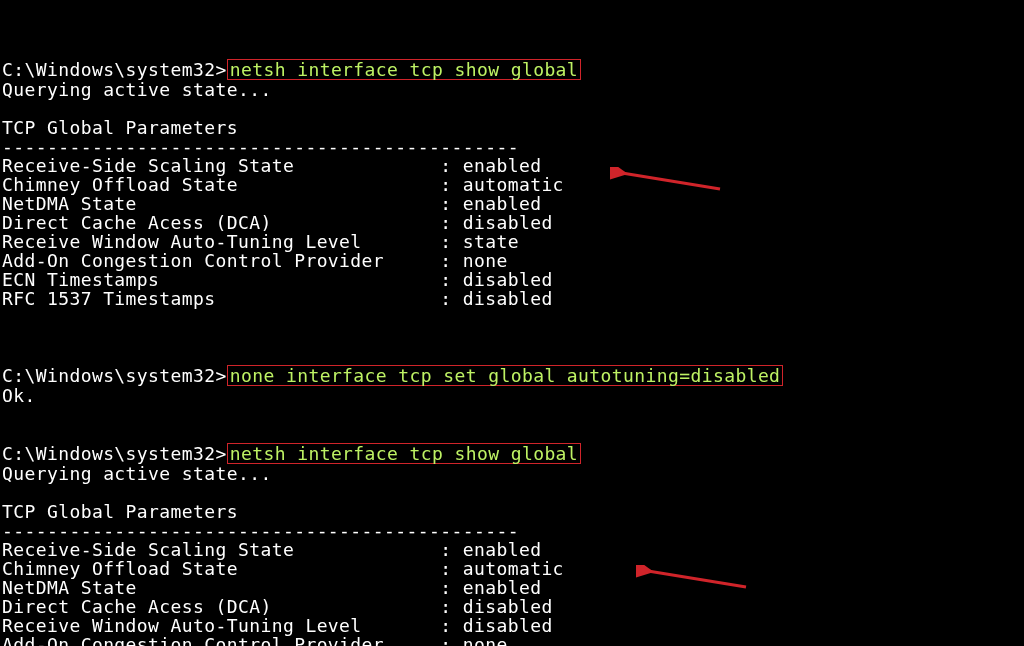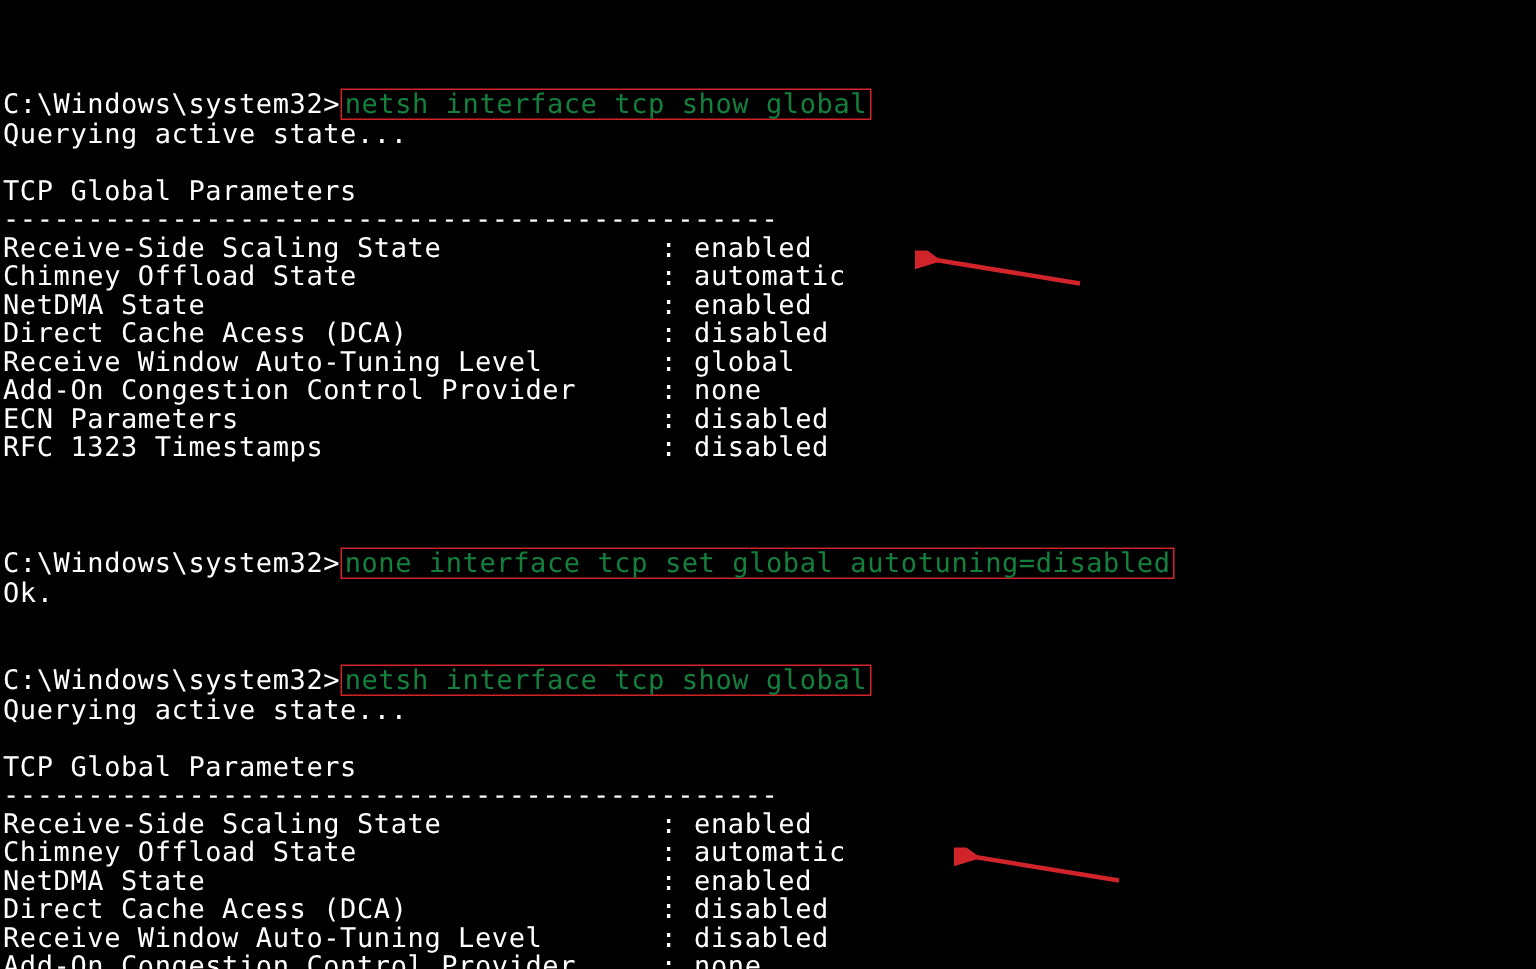--- a/index.html
+++ b/index.html
@@ -25,7 +25,7 @@
     display: inline-block;
     padding: 0 2px;
     margin: 0;
-    color: #15803d;
+    color: #bef264;
     text-align: center;
   }
   

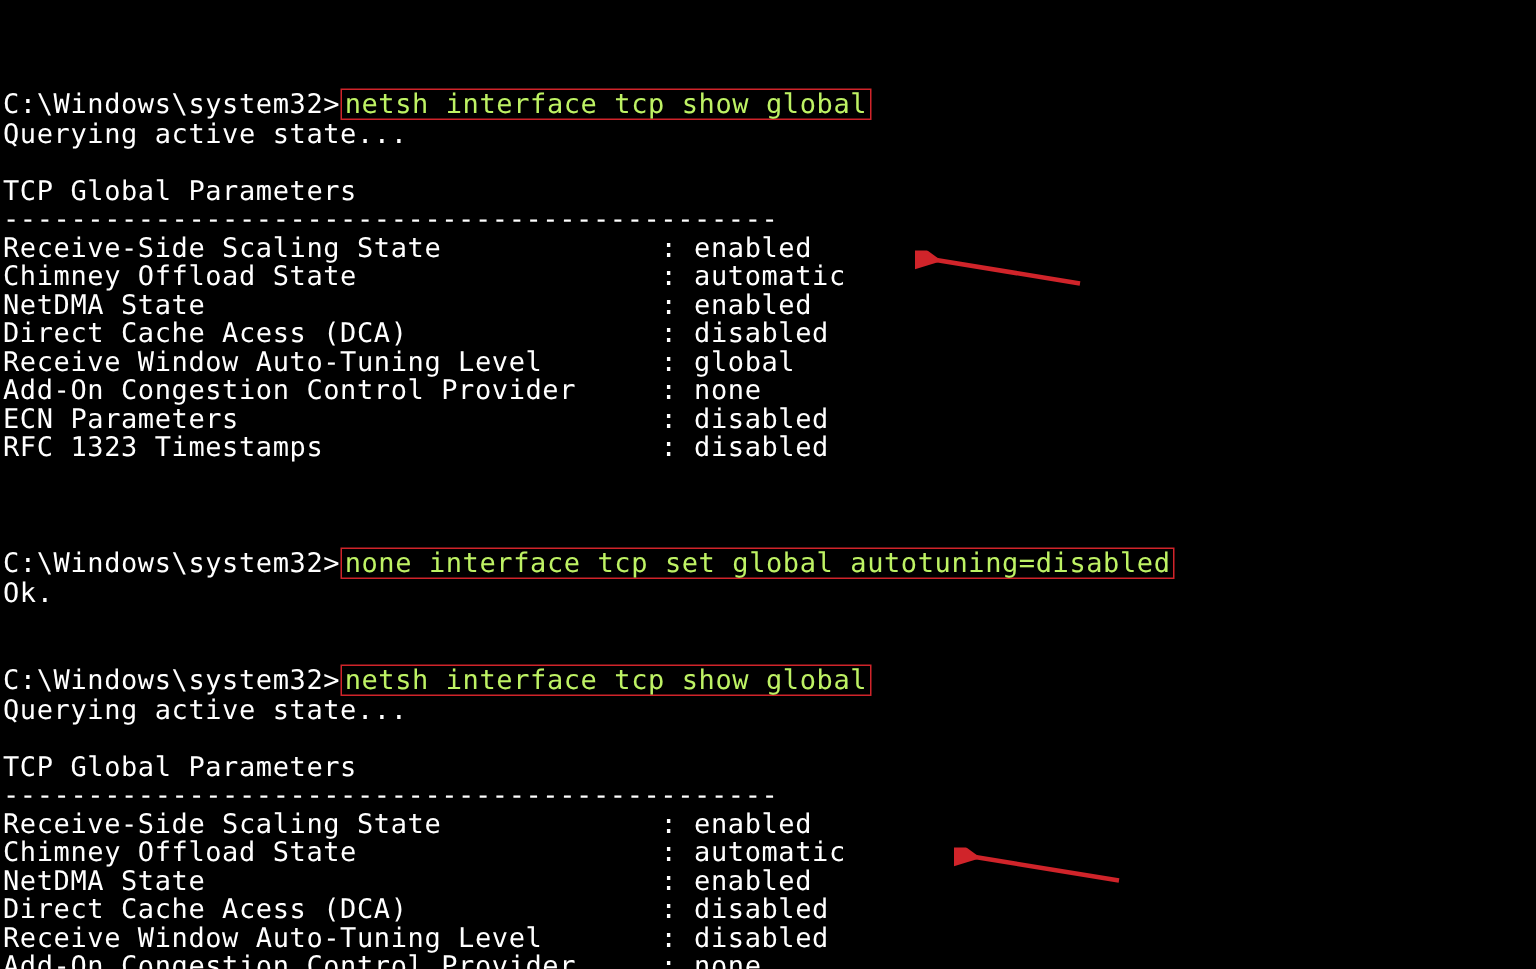--- a/index.html
+++ b/index.html
@@ -49,7 +49,7 @@
 <span><span>Chimney Offload State                  </span><span>: automatic</span></span>
 <span><span>NetDMA State                           </span><span>: enabled</span></span>
 <span><span>Direct Cache Acess (DCA)               </span><span>: disabled</span></span>
-<span><span>Receive Window Auto-Tuning Level       </span><span>: global</span></span>
+<span><span>Receive Window Auto-Tuning Level       </span><span>: state</span></span>
 <span><span>Add-On Congestion Control Provider     </span><span>: none</span></span>
 <span><span>ECN Parameters                         </span><span>: disabled</span></span>
 <span><span>RFC 1323 Timestamps                    </span><span>: disabled</span></span>

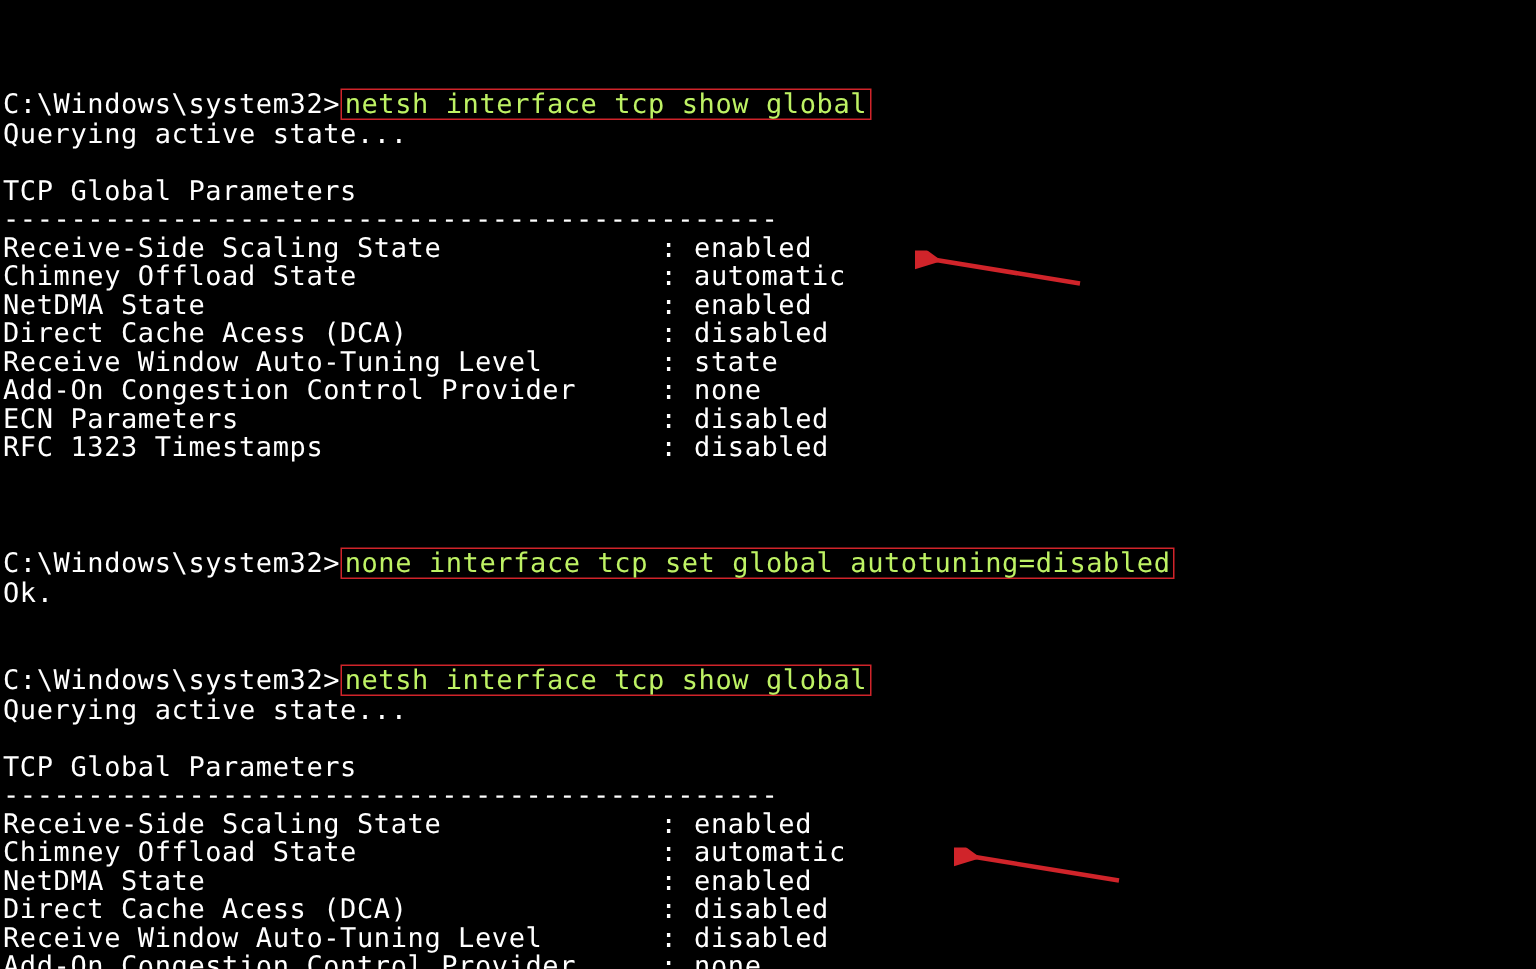--- a/index.html
+++ b/index.html
@@ -51,7 +51,7 @@
 <span><span>Direct Cache Acess (DCA)               </span><span>: disabled</span></span>
 <span><span>Receive Window Auto-Tuning Level       </span><span>: state</span></span>
 <span><span>Add-On Congestion Control Provider     </span><span>: none</span></span>
-<span><span>ECN Parameters                         </span><span>: disabled</span></span>
+<span><span>ECN Timestamps                         </span><span>: disabled</span></span>
 <span><span>RFC 1323 Timestamps                    </span><span>: disabled</span></span>
 
 

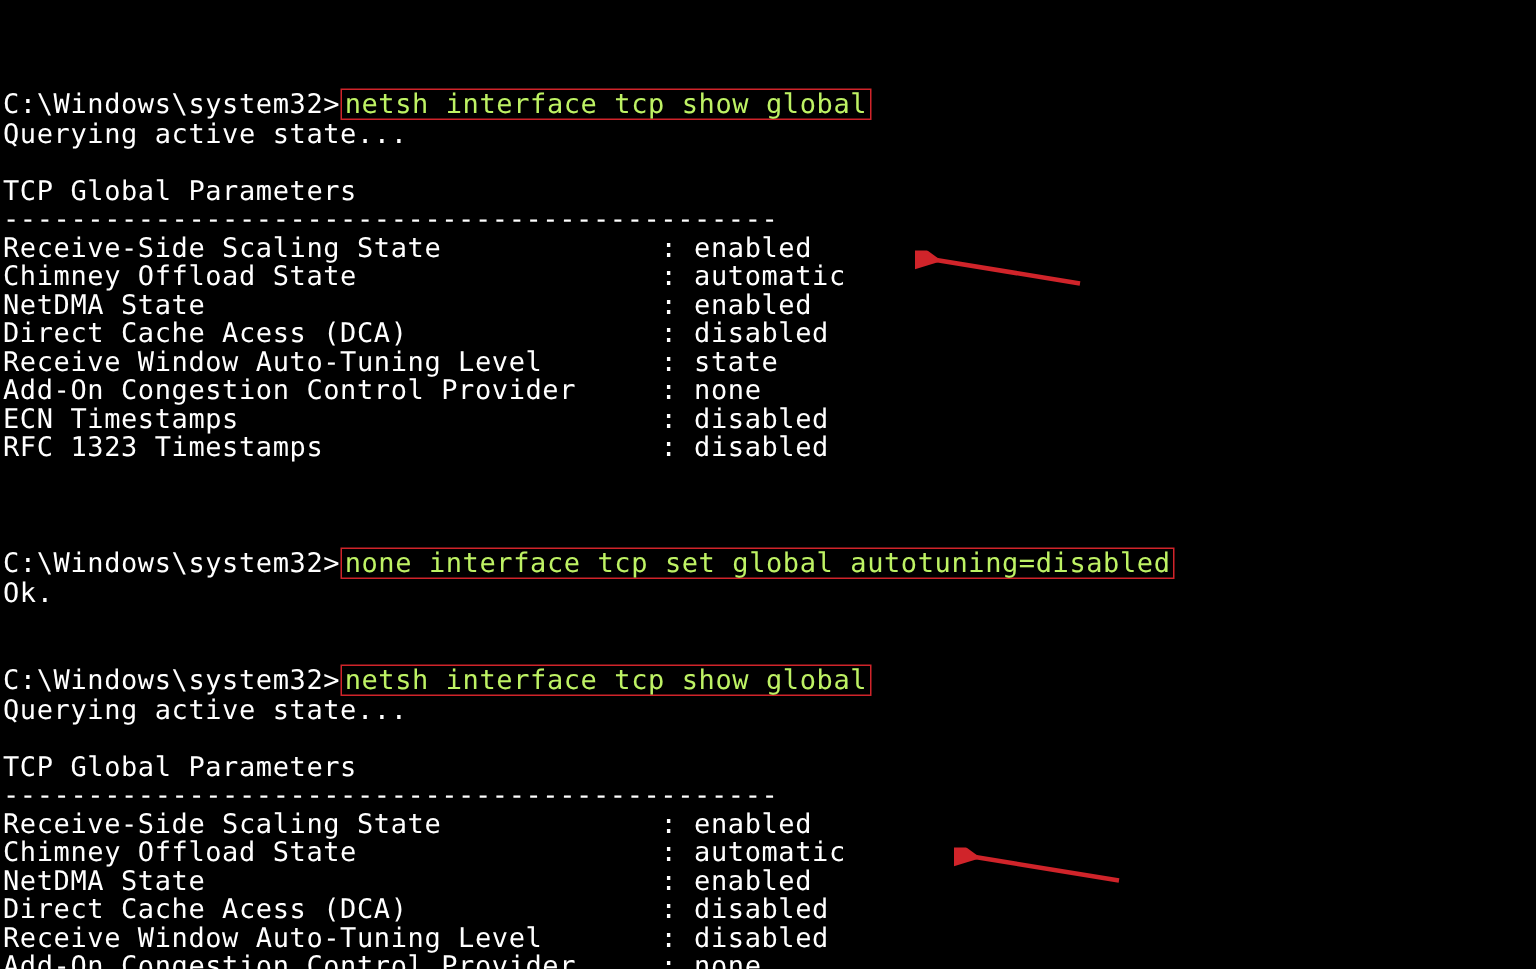--- a/index.html
+++ b/index.html
@@ -52,7 +52,7 @@
 <span><span>Receive Window Auto-Tuning Level       </span><span>: state</span></span>
 <span><span>Add-On Congestion Control Provider     </span><span>: none</span></span>
 <span><span>ECN Timestamps                         </span><span>: disabled</span></span>
-<span><span>RFC 1323 Timestamps                    </span><span>: disabled</span></span>
+<span><span>RFC 1537 Timestamps                    </span><span>: disabled</span></span>
 
 
 

